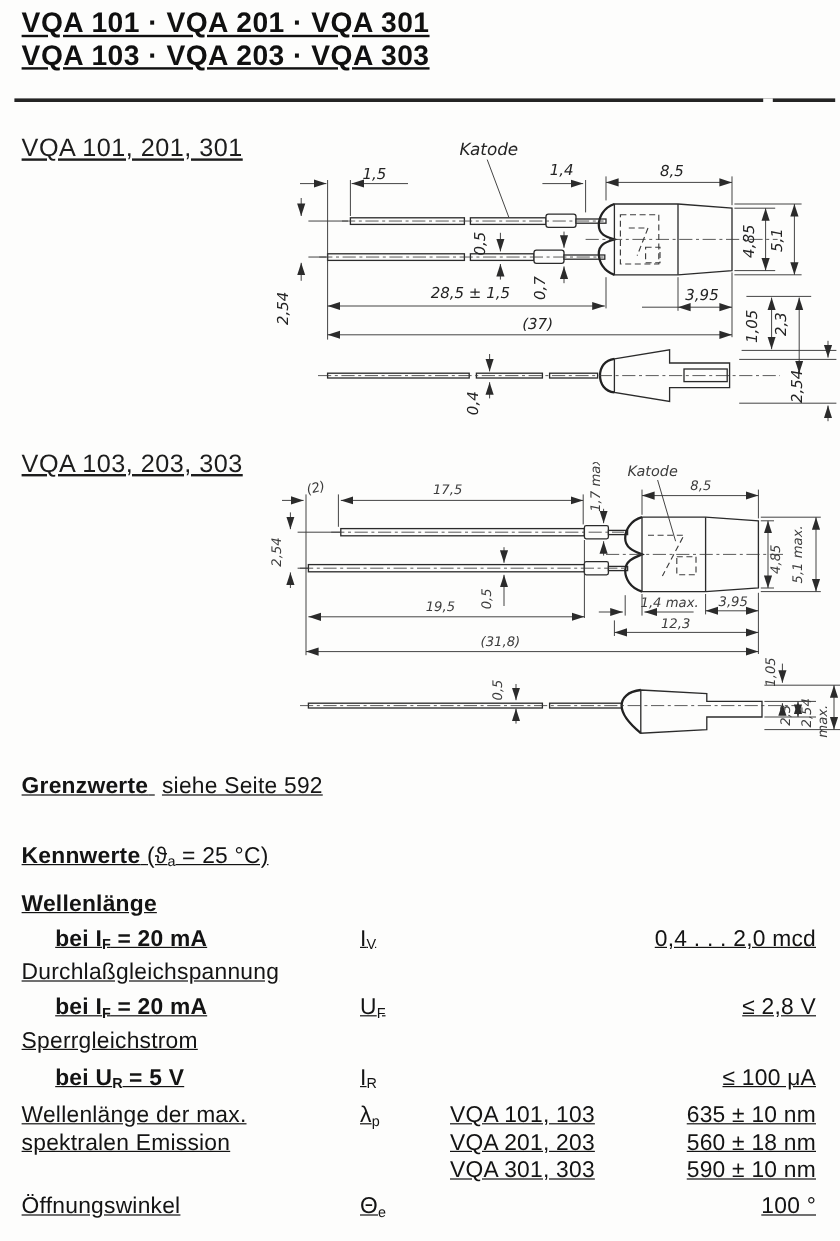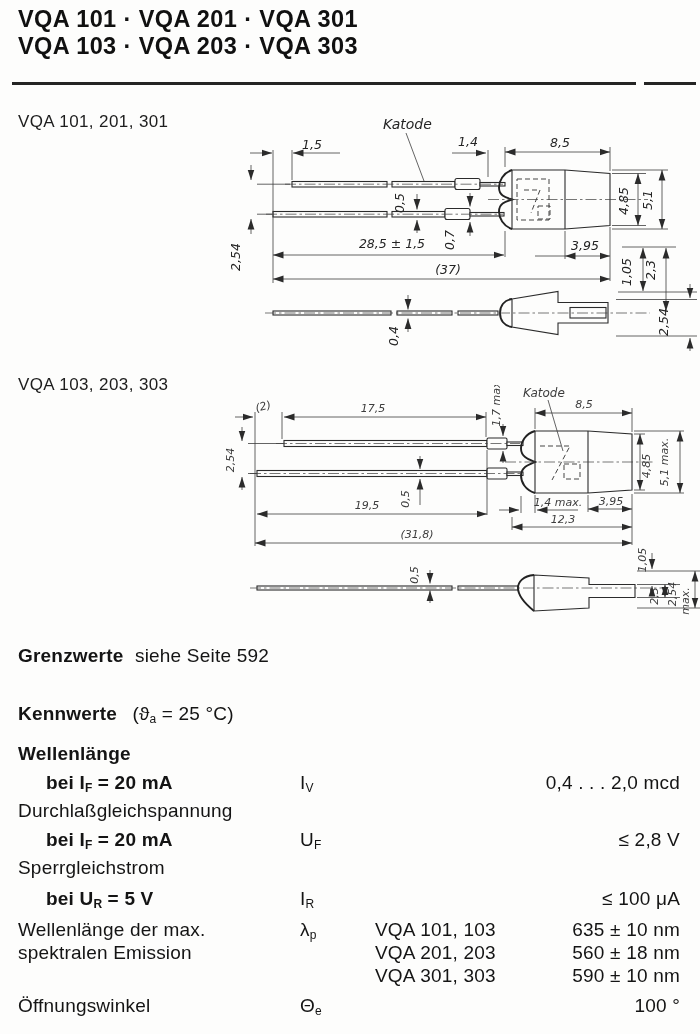--- a/index.html
+++ b/index.html
@@ -5,7 +5,7 @@
   html,body{margin:0;padding:0;}
   body{width:700px;height:1034px;position:relative;background:#fdfdfc;overflow:hidden;
        font-family:"Liberation Sans",sans-serif;color:#161616;}
-  .abs{position:absolute;}
+  .abs{position:absolute;text-decoration:underline;}
   .title{left:18px;top:6px;font-size:23.5px;line-height:27px;font-weight:bold;letter-spacing:.4px;color:#101010;}
   .rule{left:12px;top:82px;width:684px;height:3px;background:#242424;}
   .rule:after{content:"";position:absolute;right:52px;top:0;width:8px;height:3px;background:#fdfdfc;}

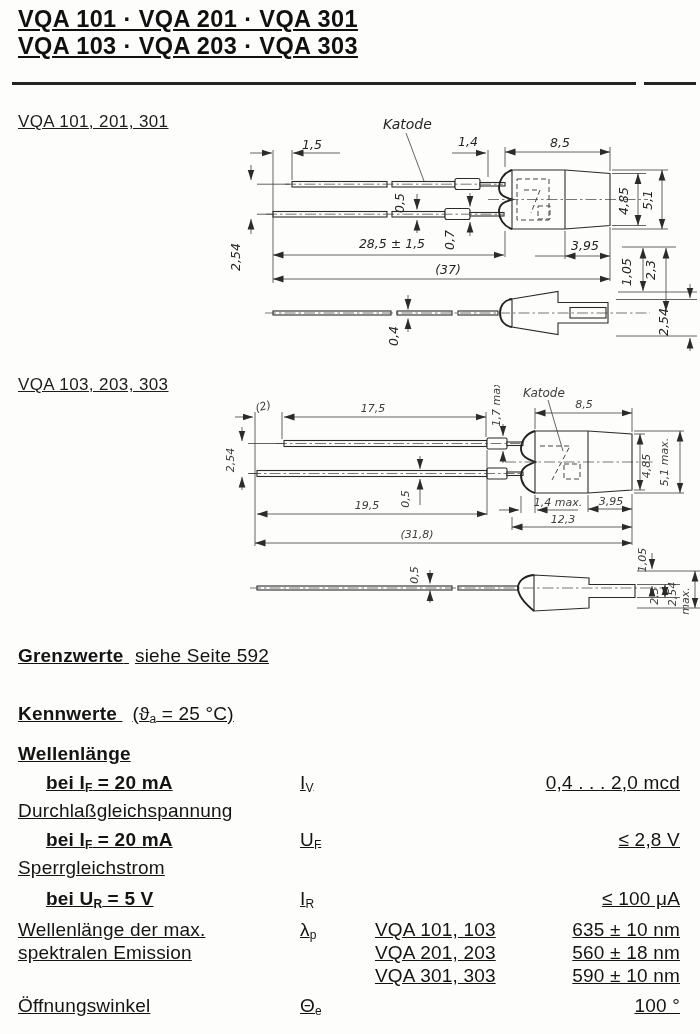--- a/index.html
+++ b/index.html
@@ -9,7 +9,7 @@
   .title{left:18px;top:6px;font-size:23.5px;line-height:27px;font-weight:bold;letter-spacing:.4px;color:#101010;}
   .rule{left:12px;top:82px;width:684px;height:3px;background:#242424;}
   .rule:after{content:"";position:absolute;right:52px;top:0;width:8px;height:3px;background:#fdfdfc;}
-  .seclabel{left:18px;font-size:17px;letter-spacing:.4px;color:#1d1d1d;}
+  .seclabel{left:18px;font-size:21px;letter-spacing:.4px;color:#1d1d1d;}
   .bodytext{font-size:19px;letter-spacing:.2px;color:#141414;text-align:right;}
   .bold{font-weight:bold;}
   sub{font-size:12px;vertical-align:-3px;letter-spacing:0;}

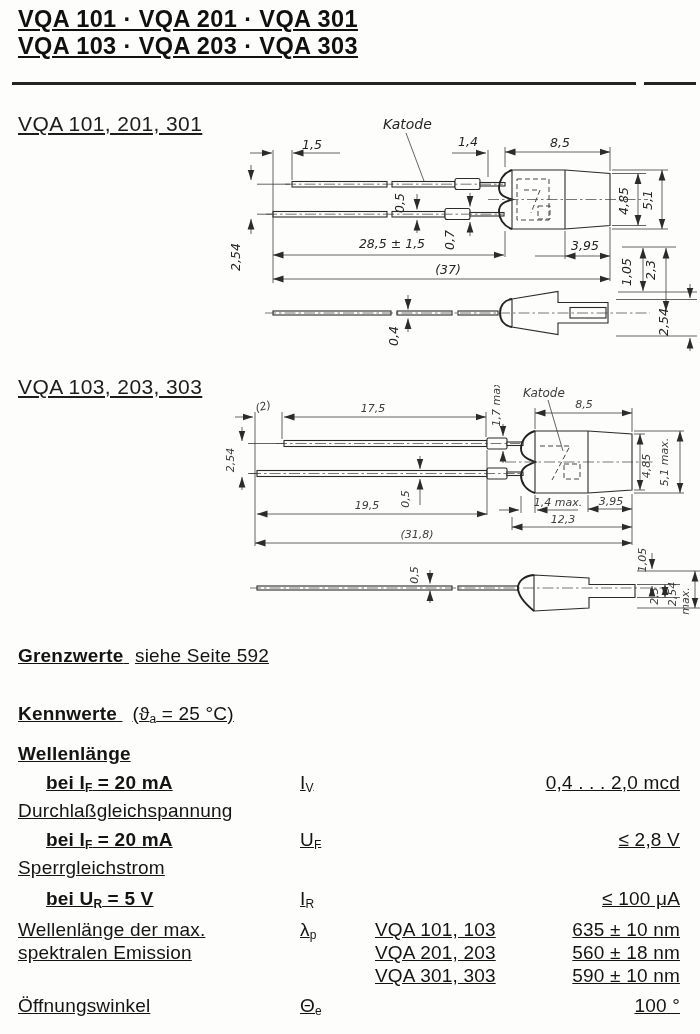--- a/index.html
+++ b/index.html
@@ -317,7 +317,7 @@
 
 <div class="abs bodytext" style="left:18px;top:703px">
   <span class="bold">Kennwerte</span>
-  <span style="margin-left:10px"><span>(ϑ</span><sub>a</sub><span> = 25 °C)</span></span>
+  <span style=""><span>(ϑ</span><sub>a</sub><span> = 25 °C)</span></span>
 </div>
 
 <div class="abs bodytext grpcol bold" style="top:743px">Wellenlänge</div>

